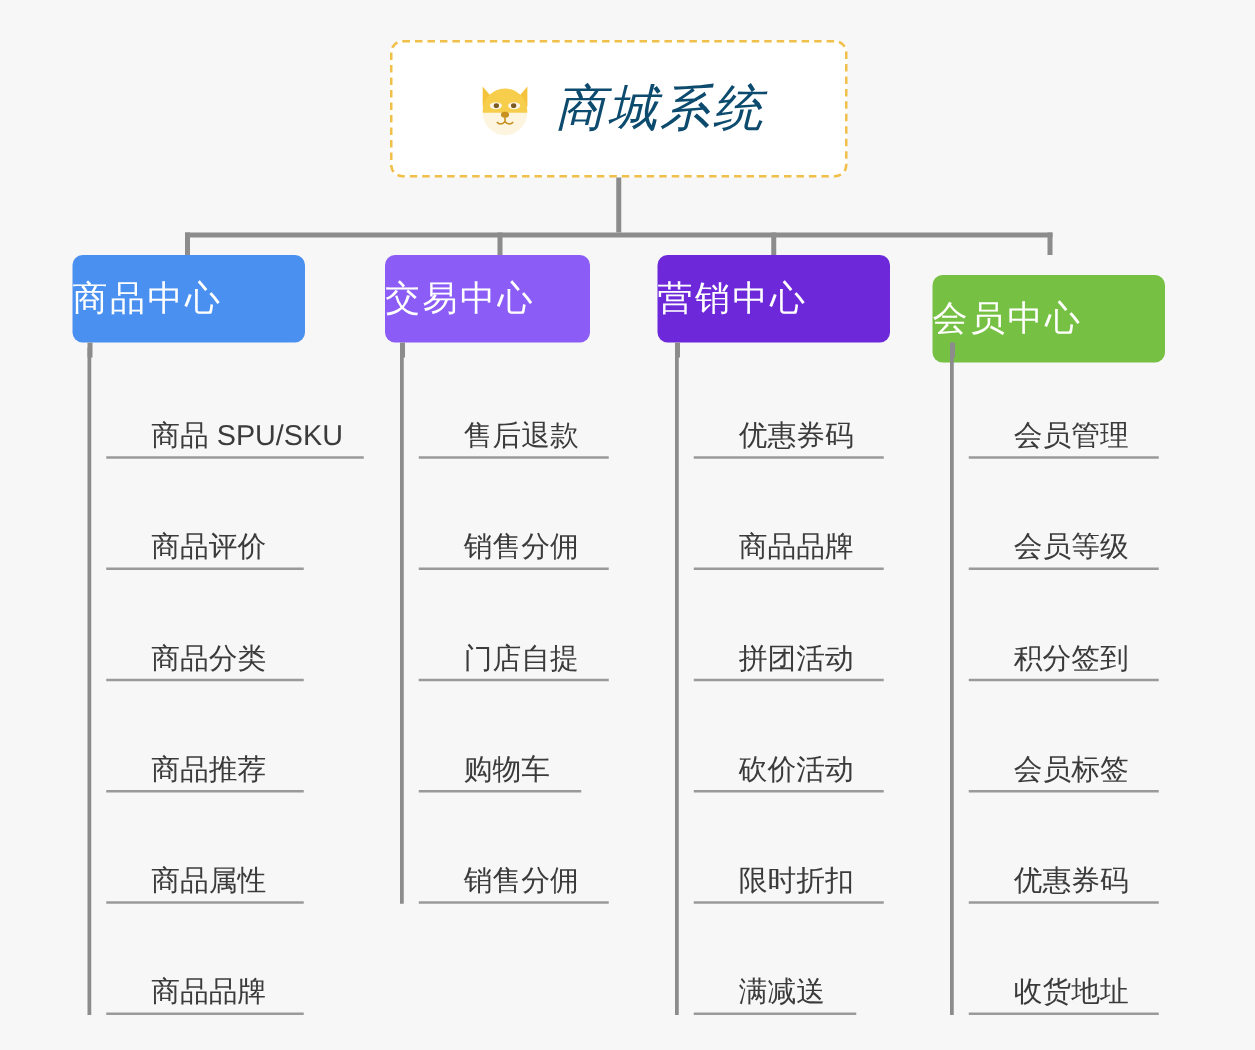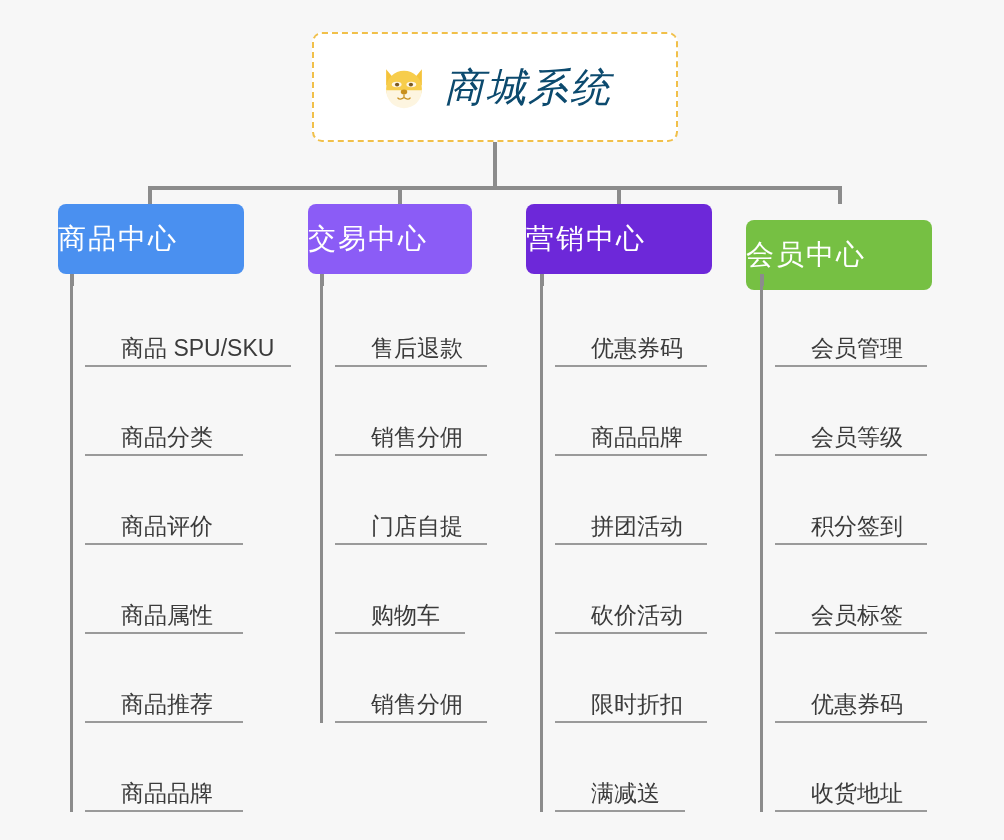--- a/index.html
+++ b/index.html
@@ -157,11 +157,11 @@
         <span class="leaf-underline" style="width: 206px; background: rgb(154, 154, 154);"></span>
       </div>
     <div class="leaf-item">
+        <span class="leaf-label">商品评价</span>
+        <span class="leaf-underline" style="width: 158px; background: rgb(154, 154, 154);"></span>
+      </div>
+    <div class="leaf-item">
         <span class="leaf-label">商品分类</span>
-        <span class="leaf-underline" style="width: 158px; background: rgb(154, 154, 154);"></span>
-      </div>
-    <div class="leaf-item">
-        <span class="leaf-label">商品评价</span>
         <span class="leaf-underline" style="width: 158px; background: rgb(154, 154, 154);"></span>
       </div>
     <div class="leaf-item">

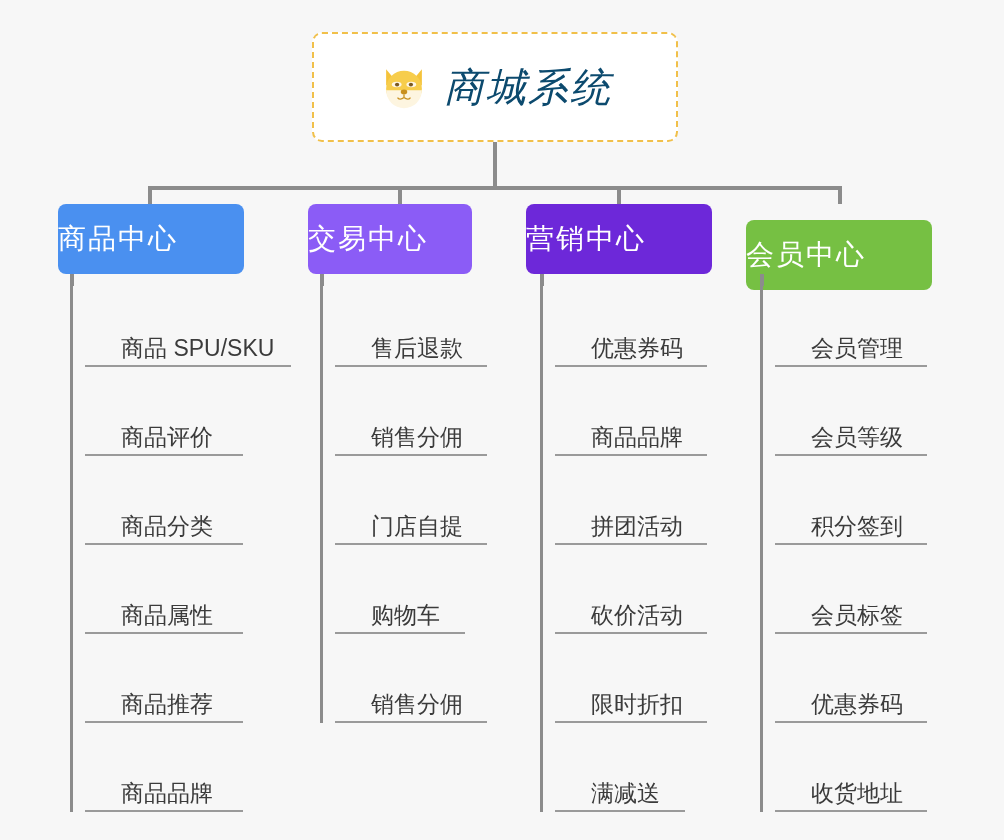--- a/index.html
+++ b/index.html
@@ -165,11 +165,11 @@
         <span class="leaf-underline" style="width: 158px; background: rgb(154, 154, 154);"></span>
       </div>
     <div class="leaf-item">
+        <span class="leaf-label">商品推荐</span>
+        <span class="leaf-underline" style="width: 158px; background: rgb(154, 154, 154);"></span>
+      </div>
+    <div class="leaf-item">
         <span class="leaf-label">商品属性</span>
-        <span class="leaf-underline" style="width: 158px; background: rgb(154, 154, 154);"></span>
-      </div>
-    <div class="leaf-item">
-        <span class="leaf-label">商品推荐</span>
         <span class="leaf-underline" style="width: 158px; background: rgb(154, 154, 154);"></span>
       </div>
     <div class="leaf-item">

